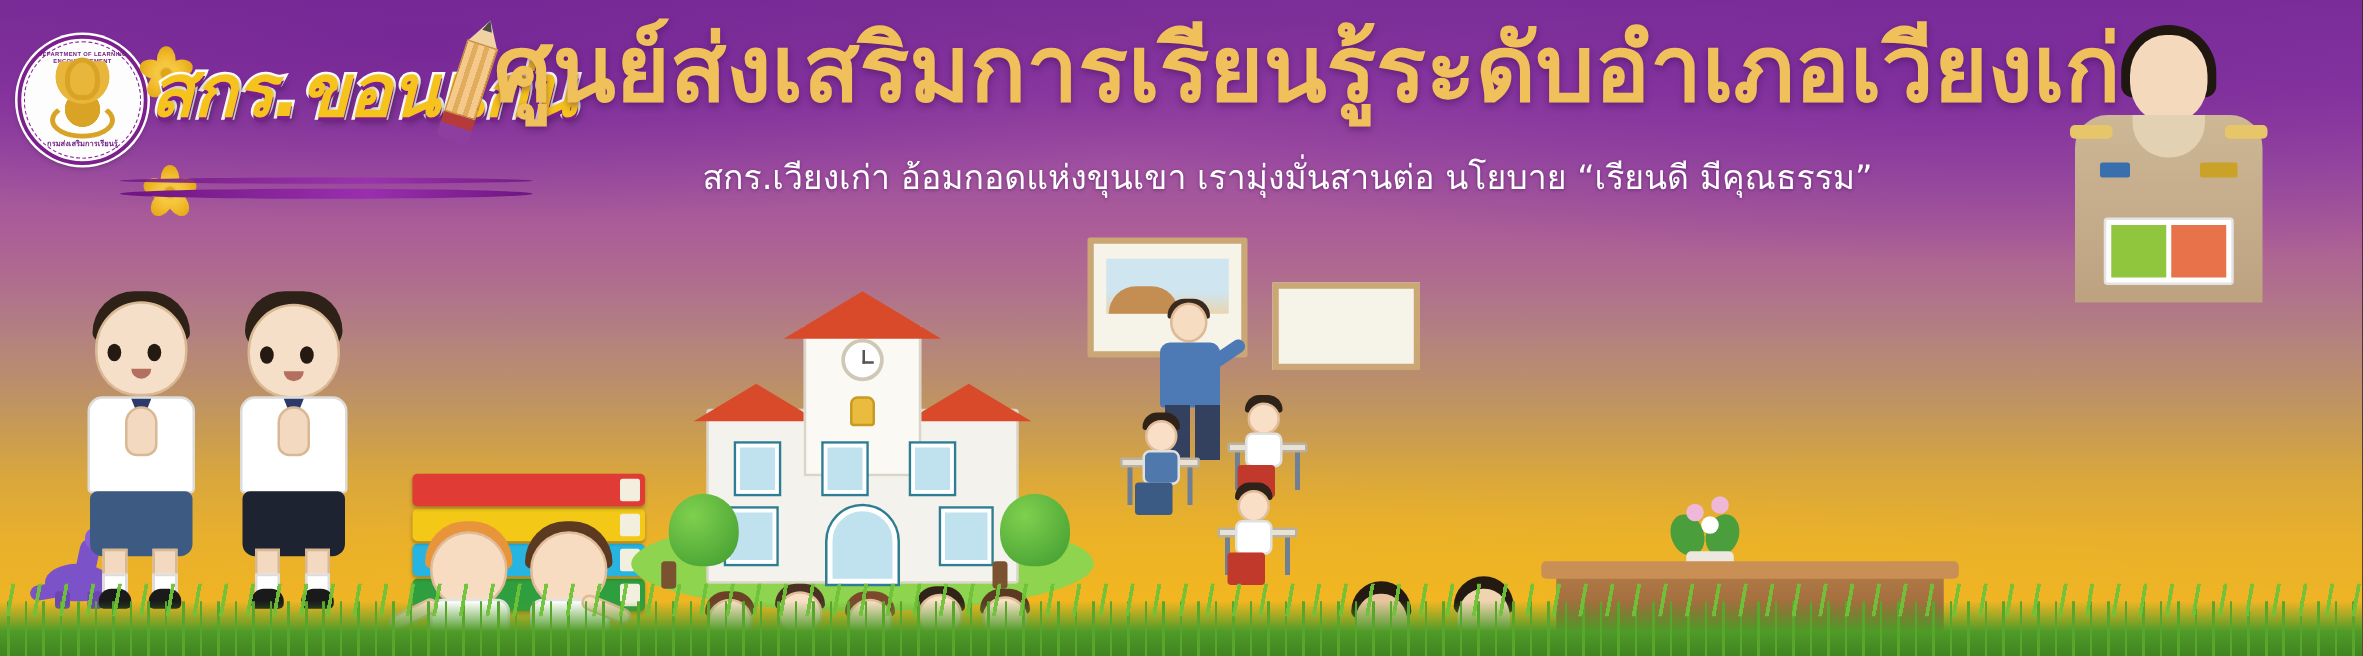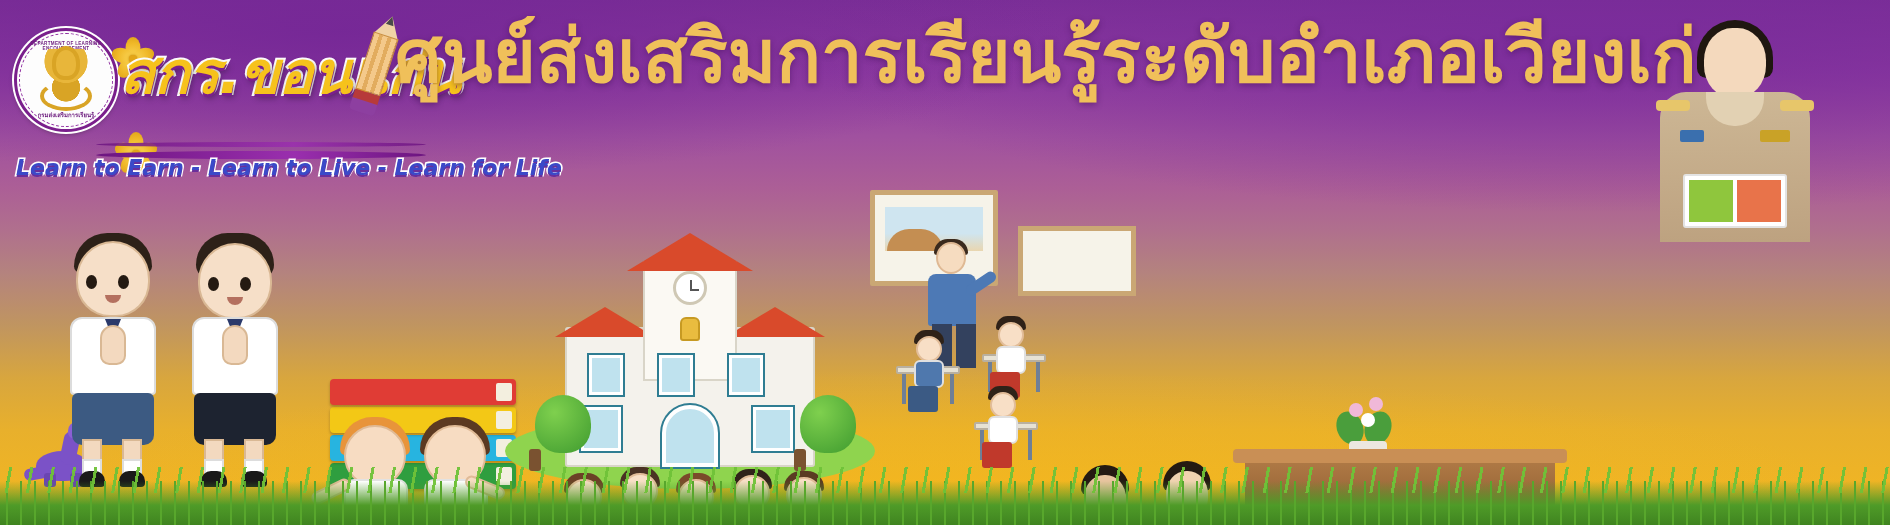--- a/index.html
+++ b/index.html
@@ -437,6 +437,7 @@
   </div>
 
   <div class="headline">ศูนย์ส่งเสริมการเรียนรู้ระดับอำเภอเวียงเก่า</div>
+  <div class="subtitle">สกร.เวียงเก่า อ้อมกอดแห่งขุนเขา เรามุ่งมั่นสานต่อ นโยบาย “เรียนดี มีคุณธรรม”</div>
 
   <div class="dino">
     <div class="dtail"></div>

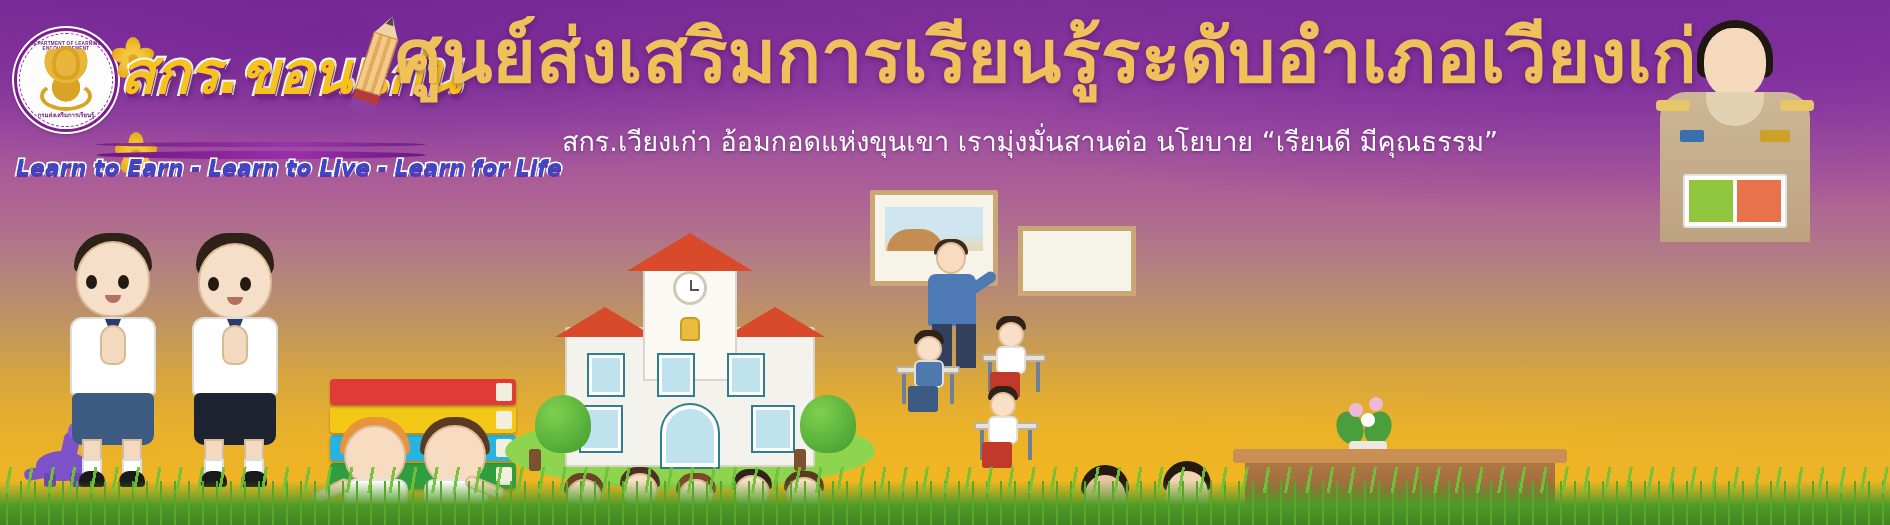--- a/index.html
+++ b/index.html
@@ -433,7 +433,6 @@
         <div class="s s2"></div>
     </div>
 
-    <div class="slogan-en">Learn to Earn - Learn to Live - Learn for Life</div>
   </div>
 
   <div class="headline">ศูนย์ส่งเสริมการเรียนรู้ระดับอำเภอเวียงเก่า</div>

